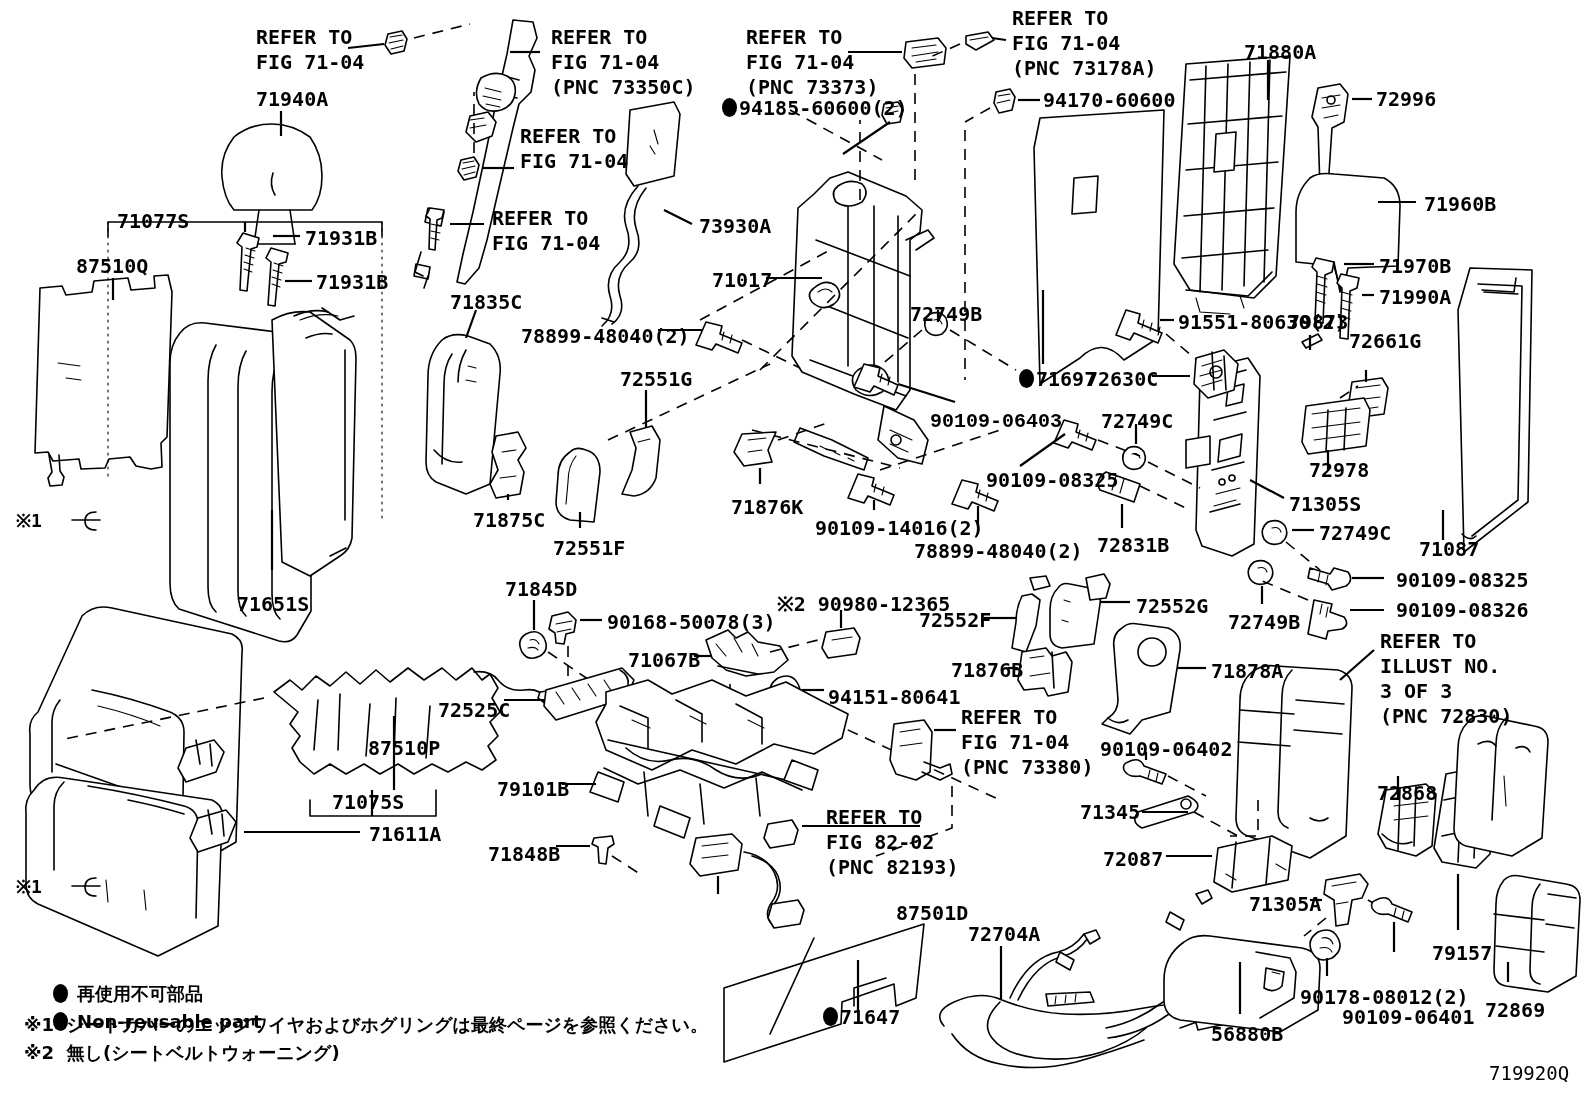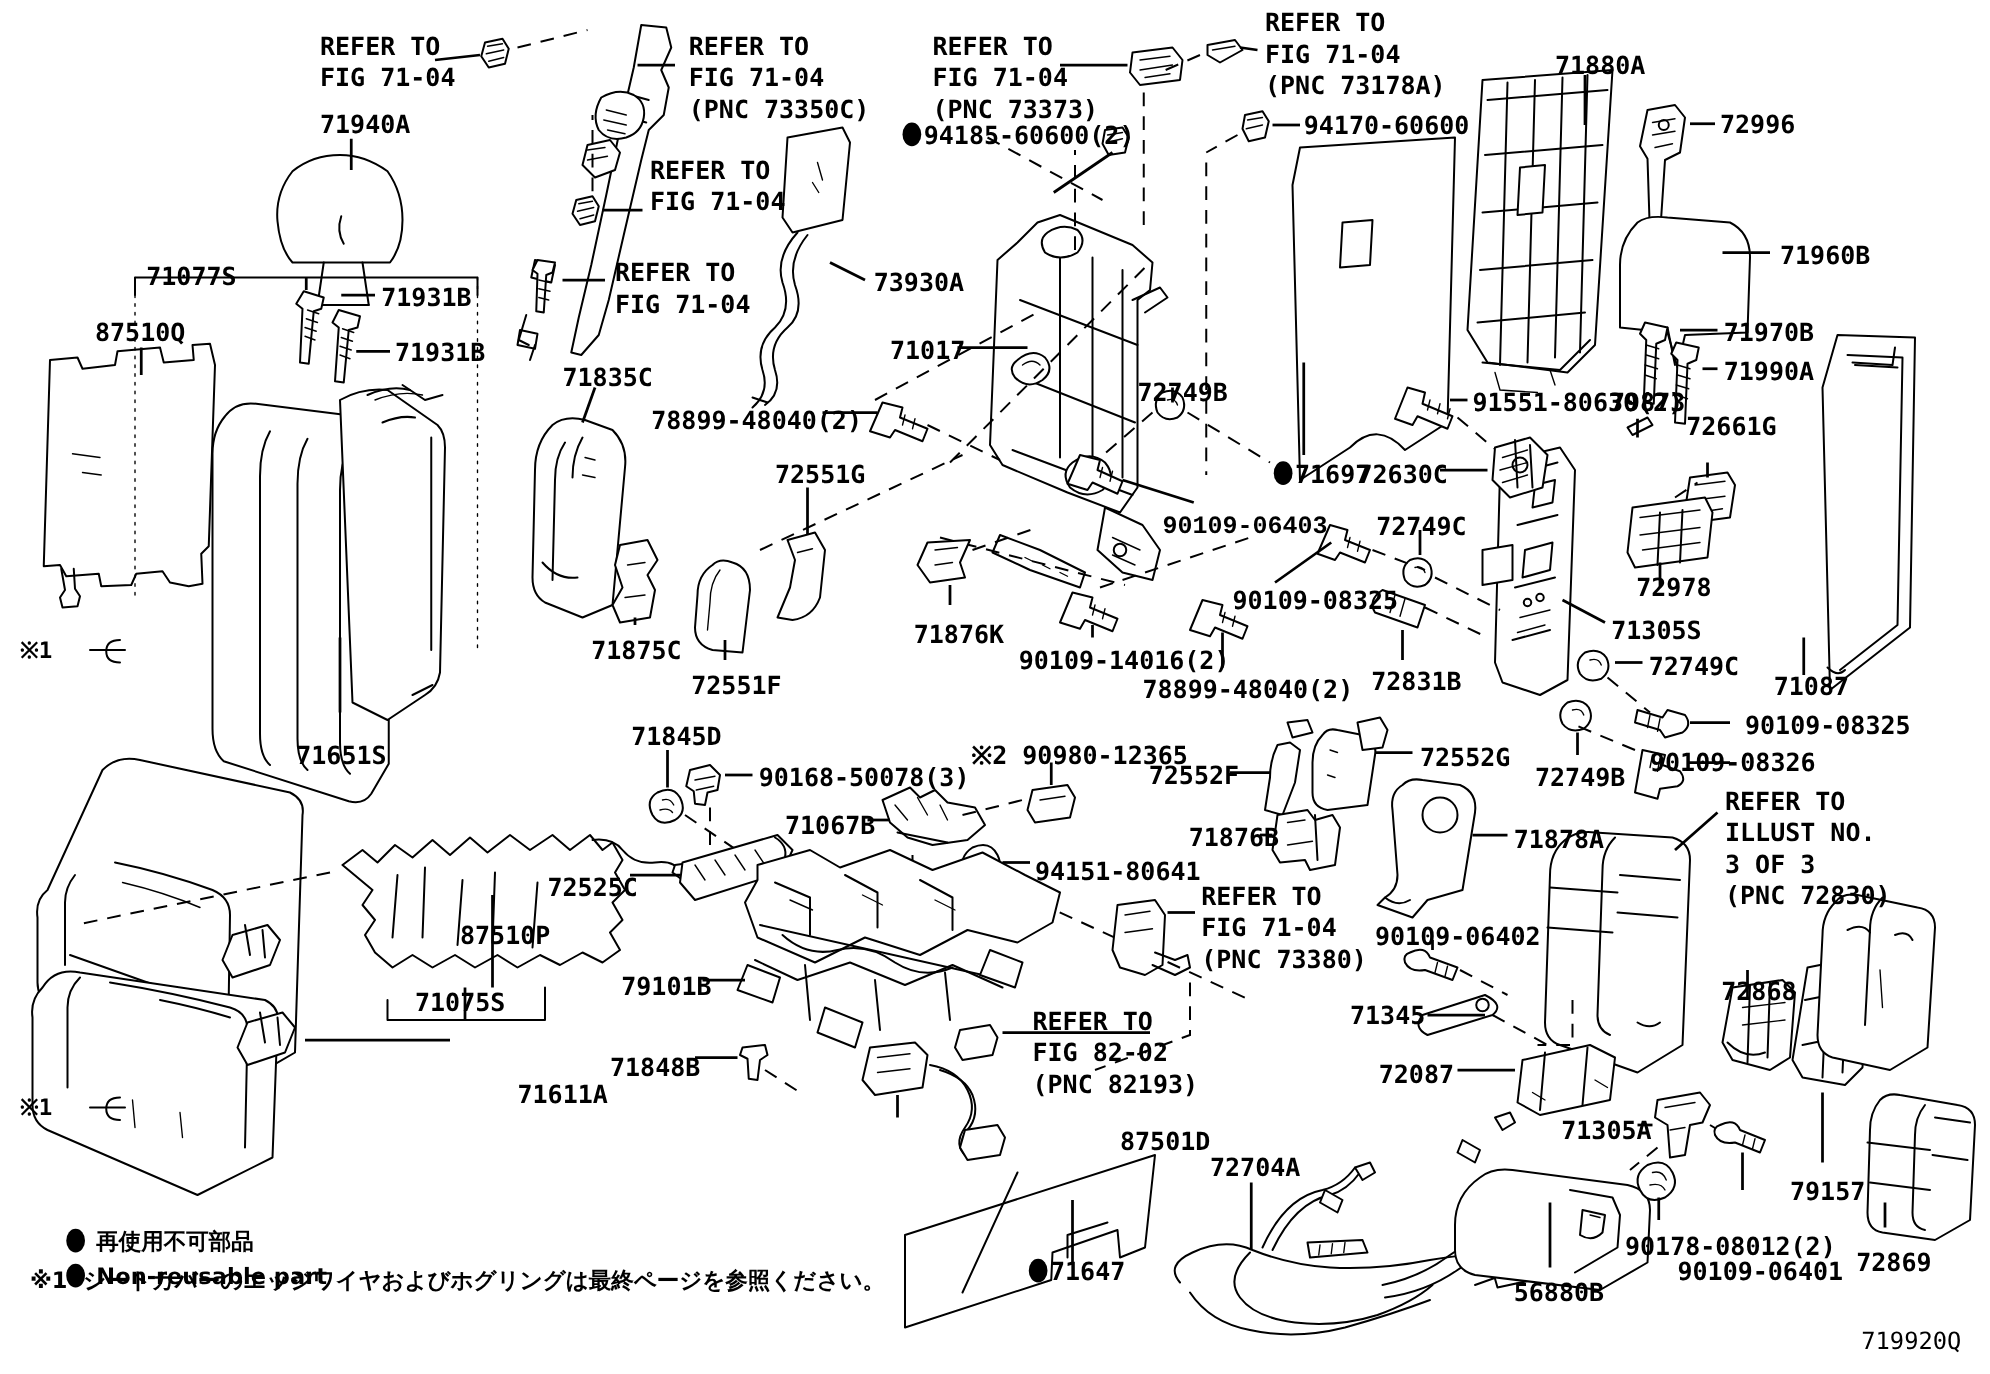--- a/index.html
+++ b/index.html
@@ -721,7 +721,7 @@
       <div class="lbl" style="left: 777px; top: 592px;">※2 90980-12365</div>
       <div class="lbl" style="left: 1136px; top: 594px;">72552G</div>
       <div class="lbl" style="left: 1228px; top: 610px;">72749B</div>
-      <div class="lbl" style="left: 1320px; top: 598px;">90109-08326</div>
+      <div class="lbl" style="left: 1396px; top: 598px;">90109-08326</div>
       <div class="lbl" style="left: 1380px; top: 629px;">REFER TO
 ILLUST NO.
 3 OF 3

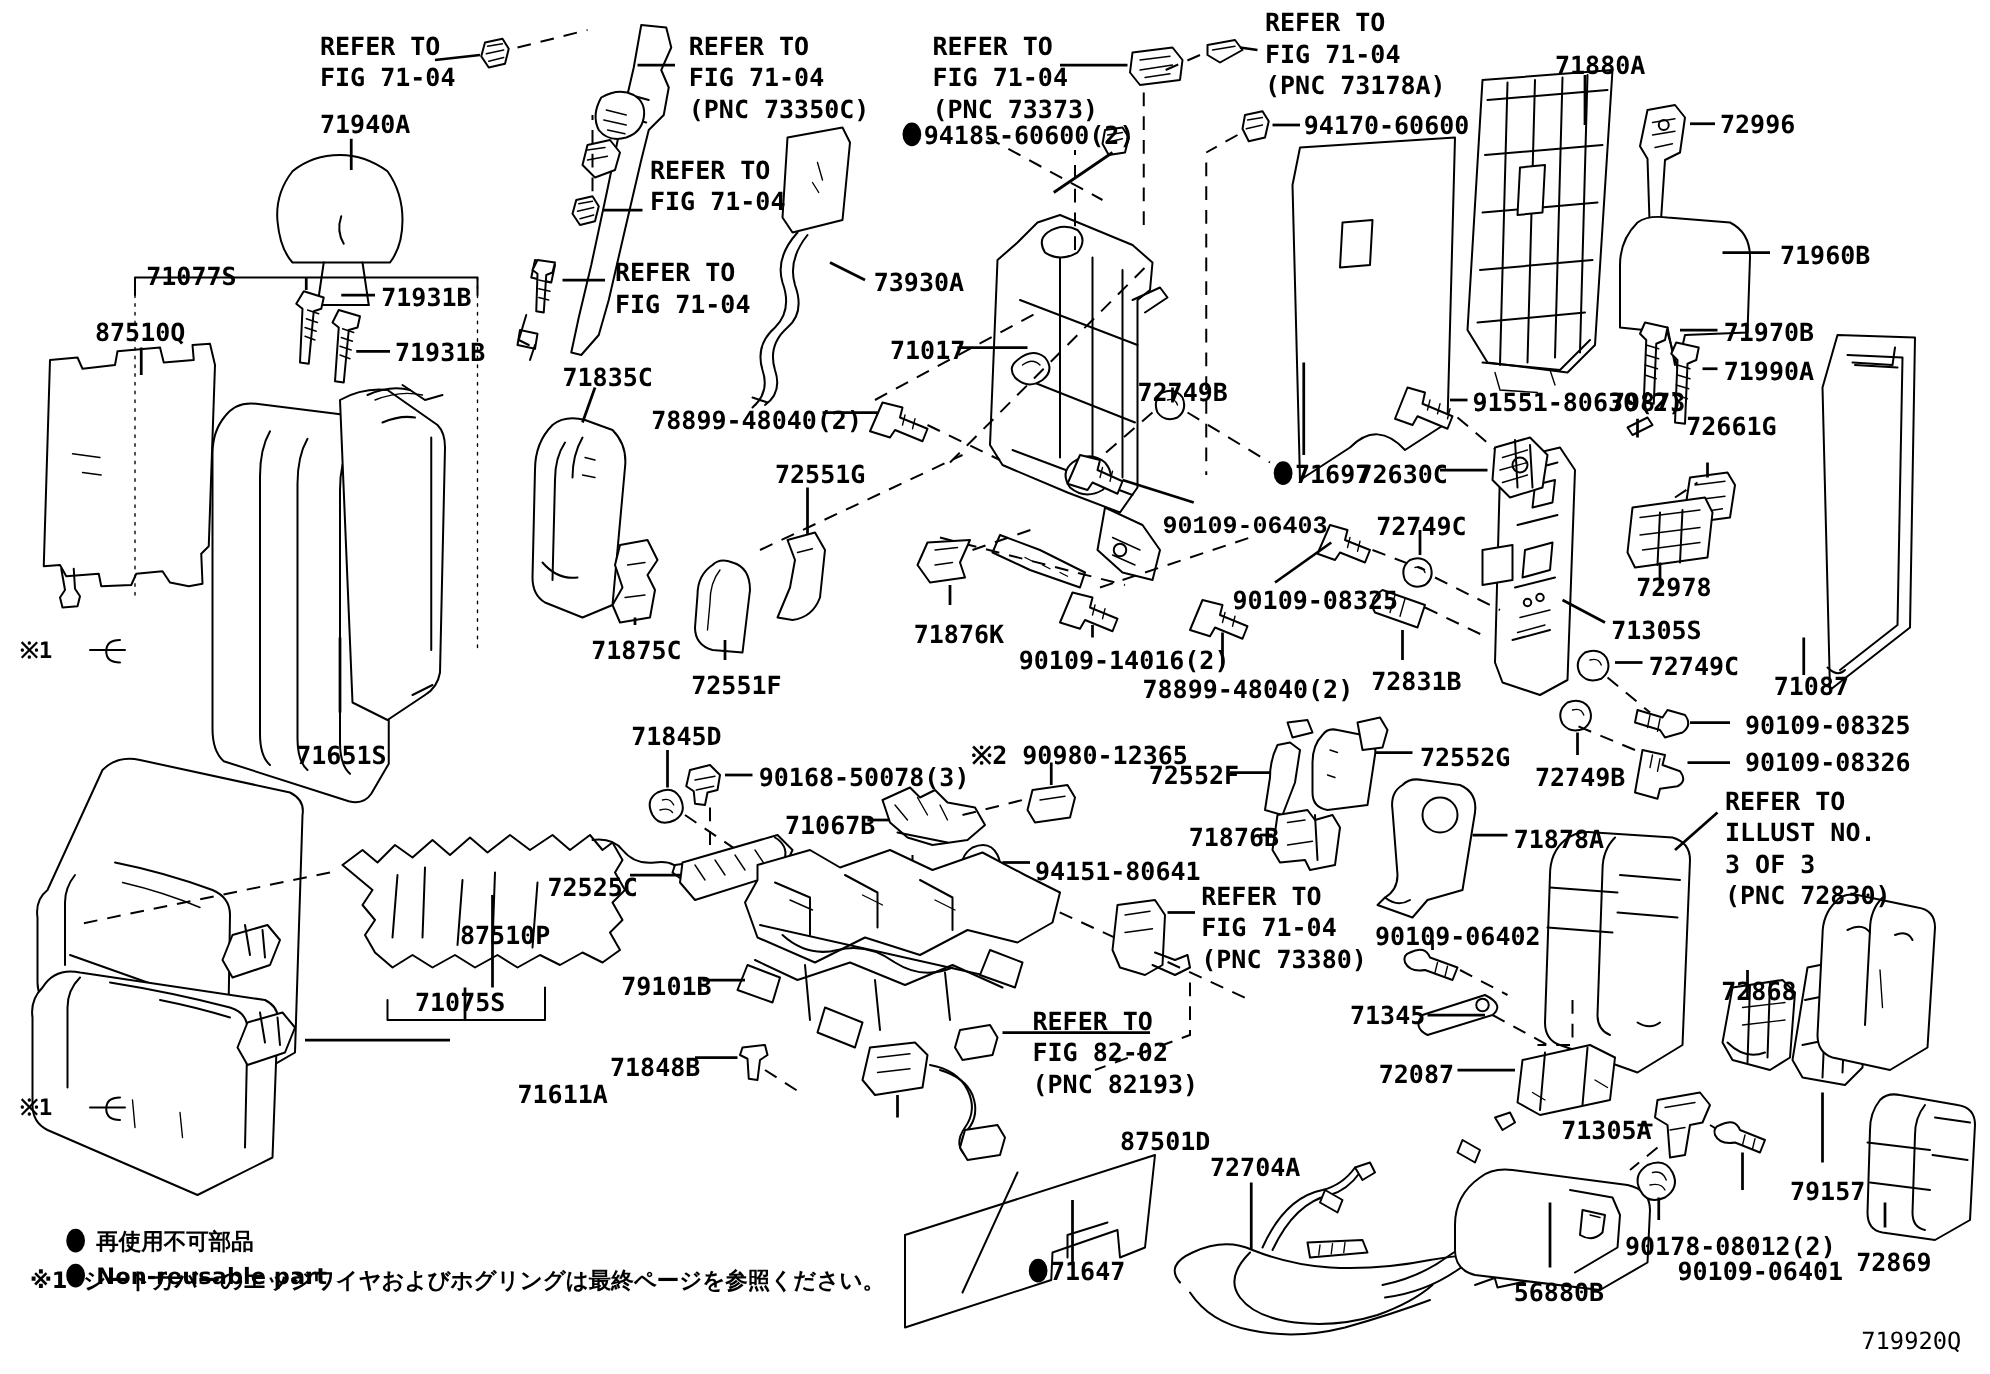--- a/index.html
+++ b/index.html
@@ -744,7 +744,7 @@
       <div class="lbl" style="left: 826px; top: 805px;">REFER TO
 FIG 82-02
 (PNC 82193)</div>
-      <div class="lbl" style="left: 369px; top: 863px; margin-left: 45px;">71611A</div>
+      <div class="lbl" style="left: 369px; top: 822px;">71611A</div>
       <div class="lbl" style="left: 488px; top: 842px;">71848B</div>
       <div class="lbl" style="left: 1103px; top: 847px;">72087</div>
       <div class="lbl" style="left: 1249px; top: 892px;">71305A</div>

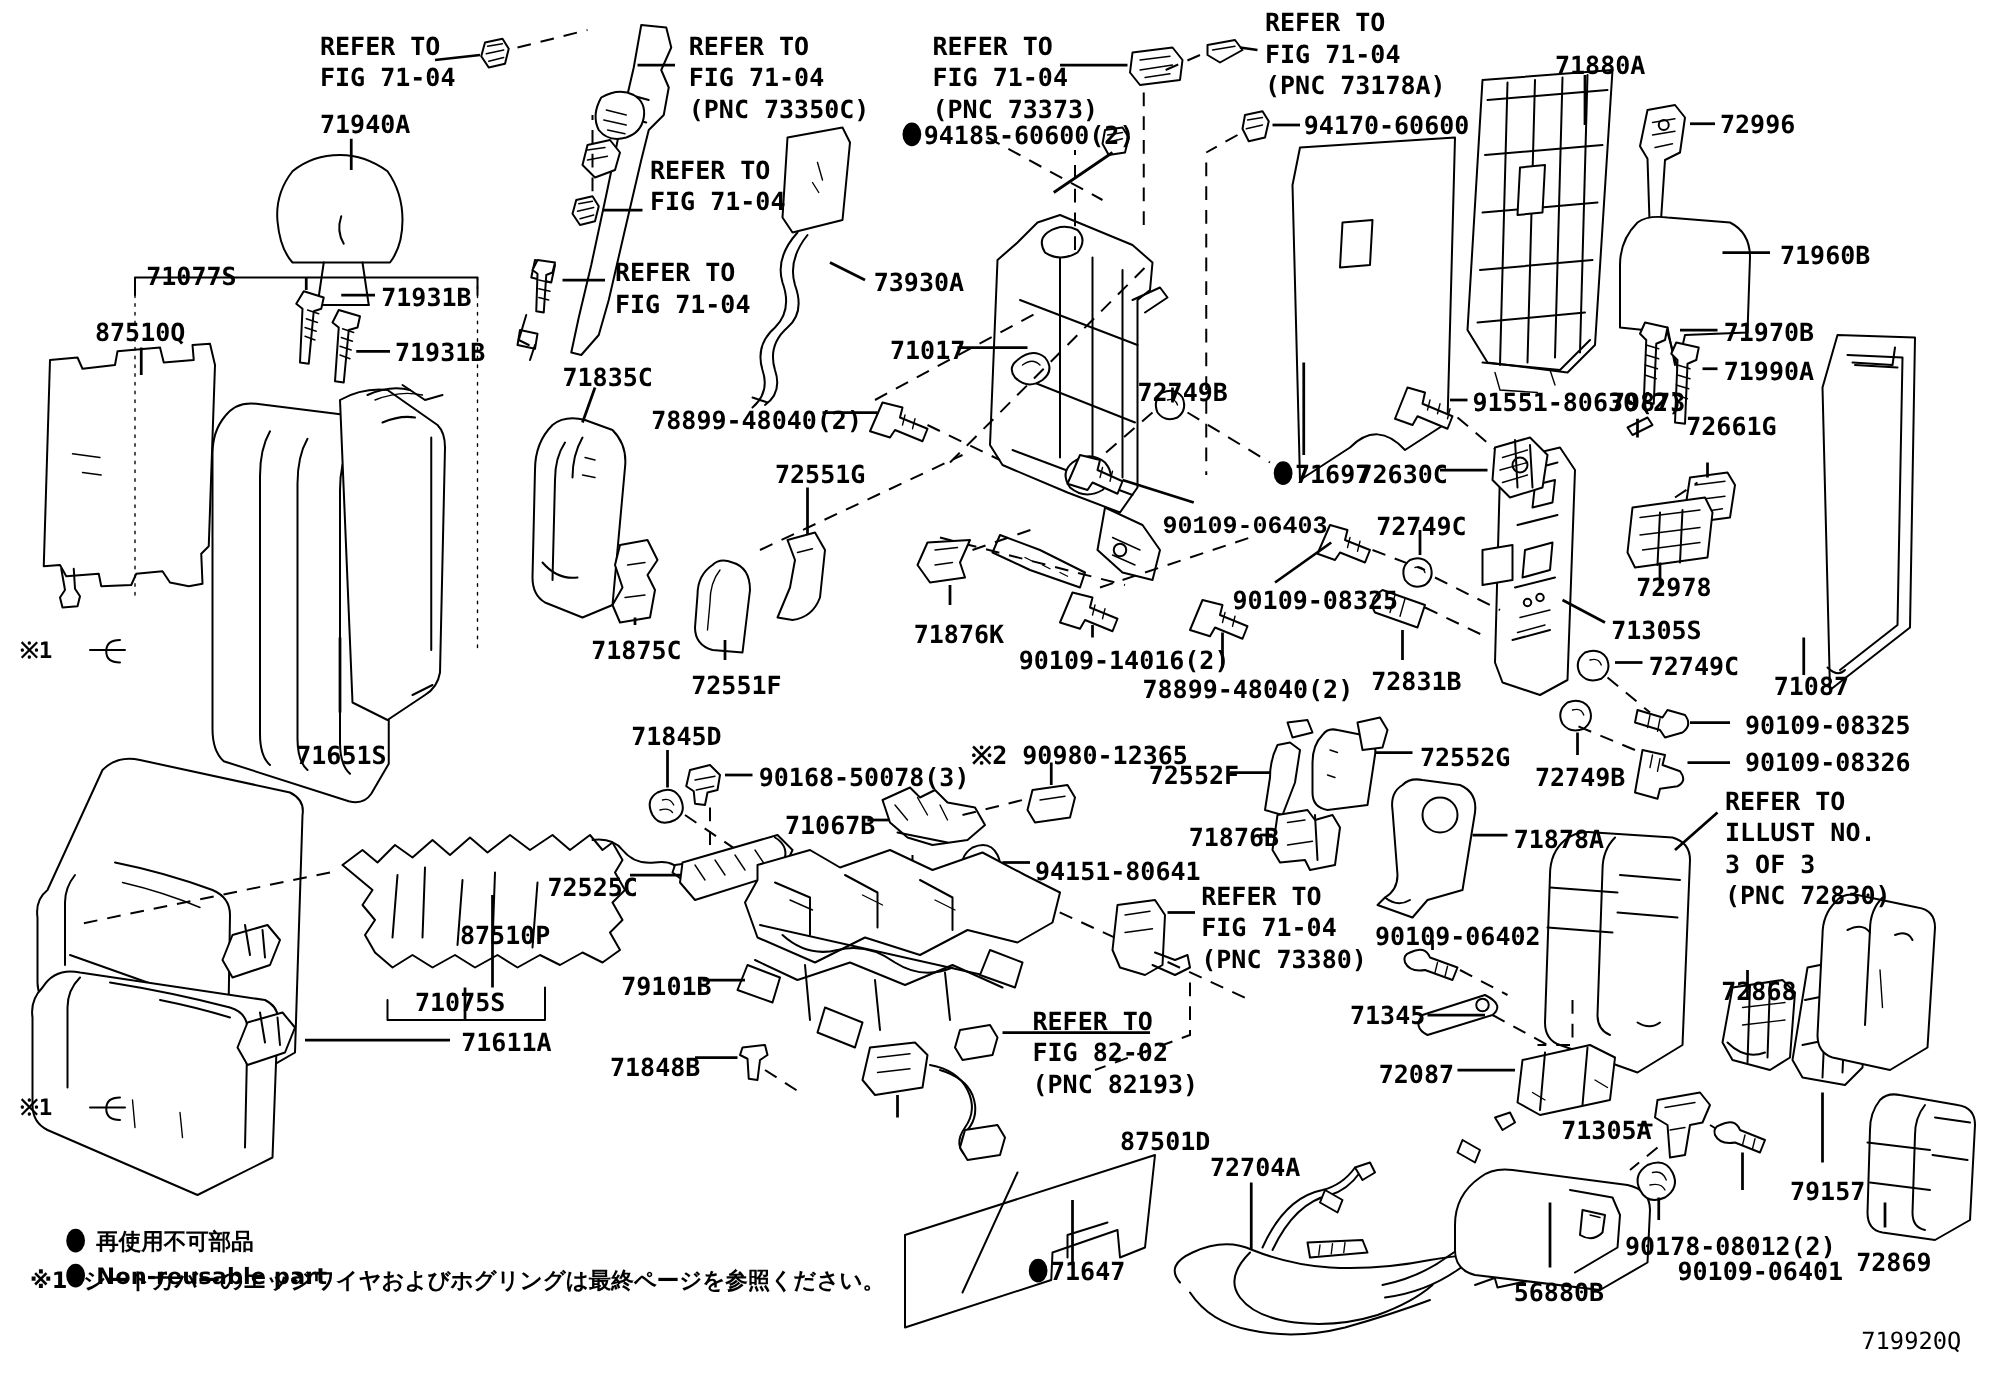--- a/index.html
+++ b/index.html
@@ -766,6 +766,7 @@
     <span class="bullet" style="position:relative;display:inline-block;vertical-align:-3px;margin-right:9px;"></span><span>Non-reusable part</span>
   </div>
   <div class="jp" style="left:24px;top:1012px;">※1  シートカバーのエッジワイヤおよびホグリングは最終ページを参照ください。</div>
+  <div class="jp" style="left:24px;top:1040px;">※2  無し(シートベルトウォーニング)</div>
 
   <div class="lbl" style="left:16px;top:508px;font-size:18px;">※1</div>
   <div class="lbl" style="left:16px;top:874px;font-size:18px;">※1</div>

